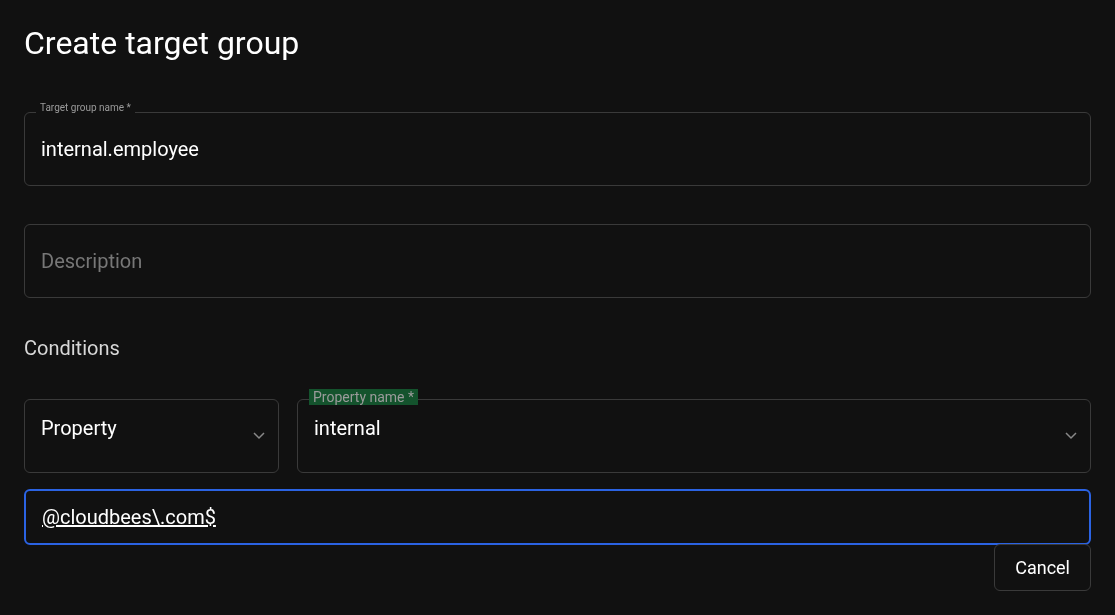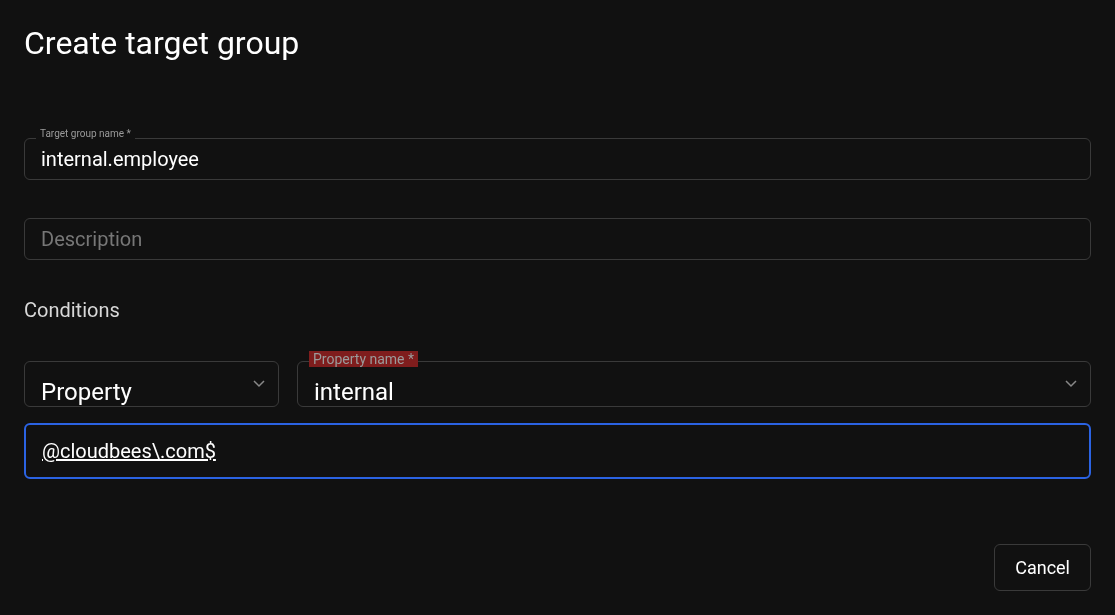--- a/index.html
+++ b/index.html
@@ -19,7 +19,7 @@
     .page-title {
       font-size: 32px;
       font-weight: 400;
-      margin-bottom: 76px;
+      margin-bottom: 50px;
     }
     .form-field {
       position: relative;

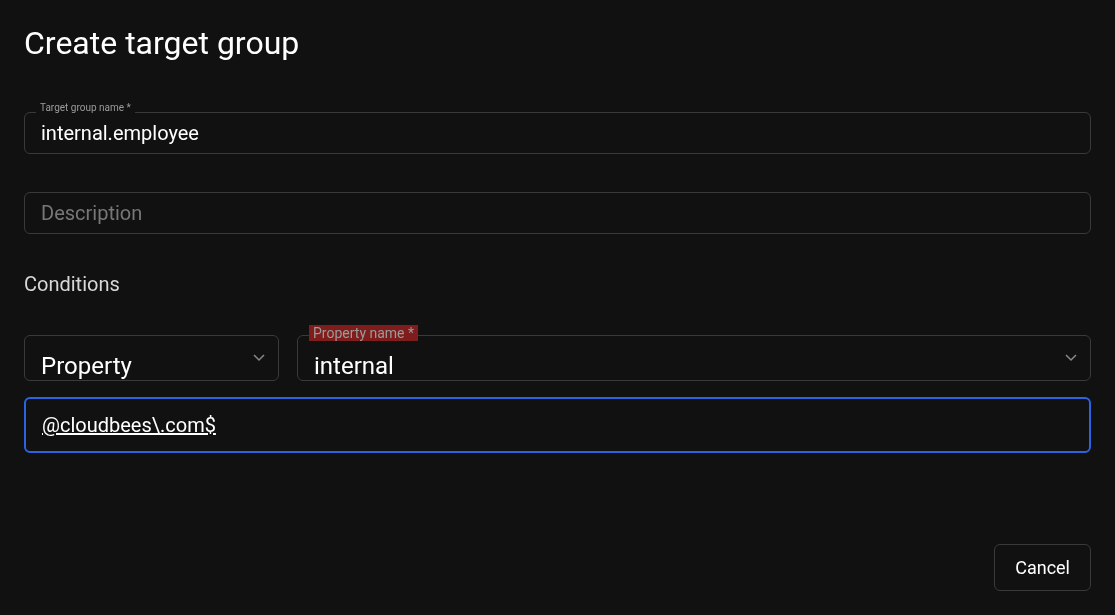--- a/index.html
+++ b/index.html
@@ -40,7 +40,7 @@
       background: transparent;
       border: 1px solid #3a3a3a;
       border-radius: 6px;
-      padding: 8px 16px;
+      padding: 24px 16px;
       font-size: 20px;
       color: #ffffff;
       outline: none;

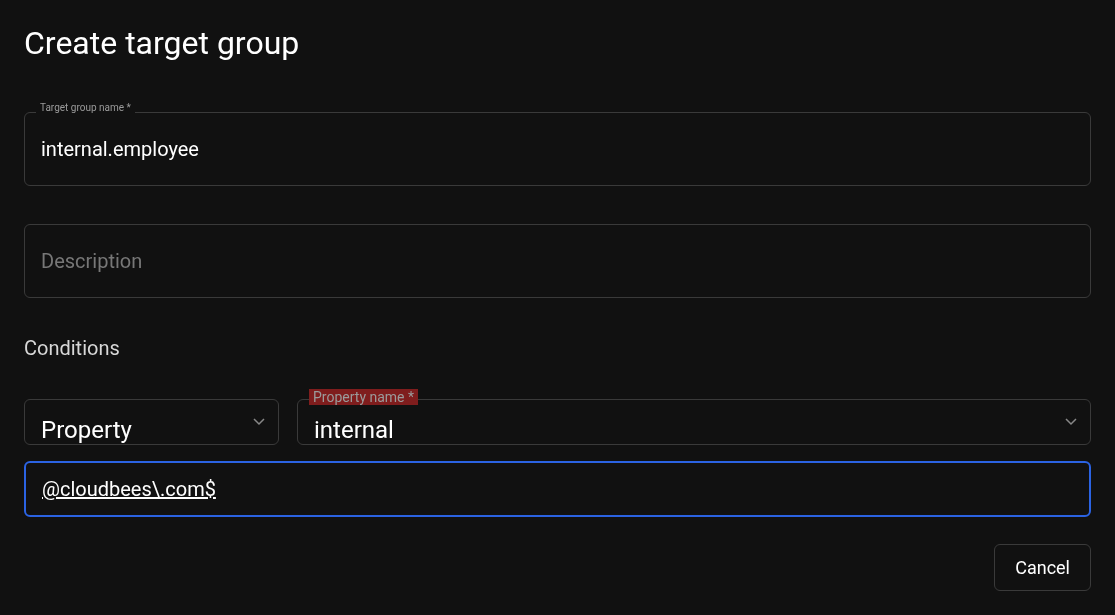--- a/index.html
+++ b/index.html
@@ -84,7 +84,7 @@
       position: absolute;
       top: -10px;
       left: 12px;
-      background: #7f1d1d;
+      background: #14532d;
       padding: 0 4px;
       font-size: 14px;
       color: #9b9b9b;

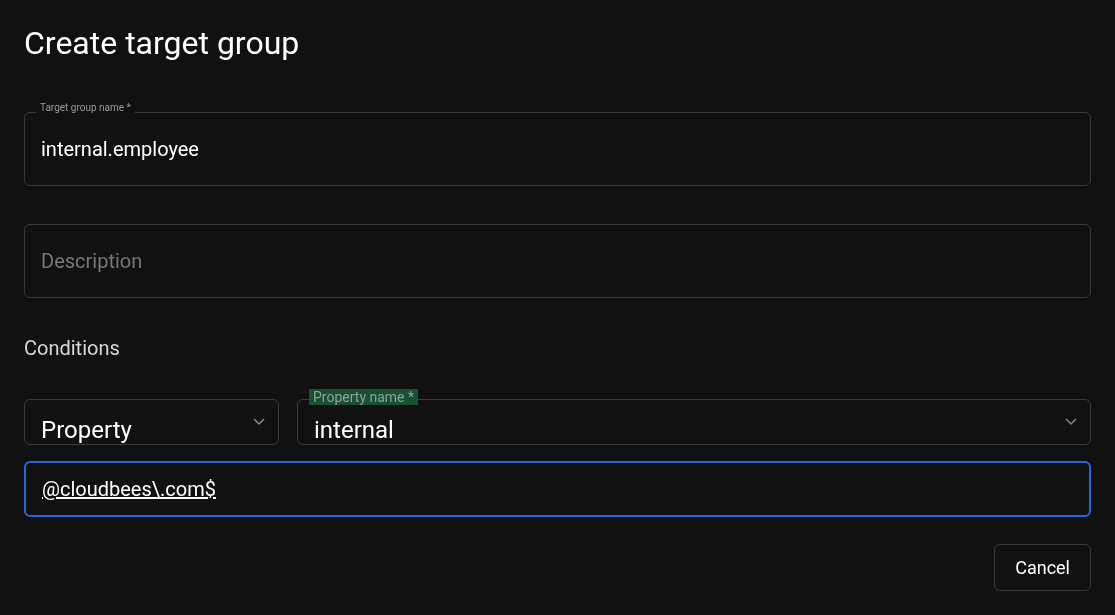--- a/index.html
+++ b/index.html
@@ -72,8 +72,8 @@
       background: transparent;
       border: 1px solid #3a3a3a;
       border-radius: 6px;
-      padding: 16px 40px 0 16px;
-      font-size: 24px;
+      padding: 16px 40px 32px 16px;
+      font-size: 20px;
       color: #ffffff;
       outline: none;
       cursor: pointer;

